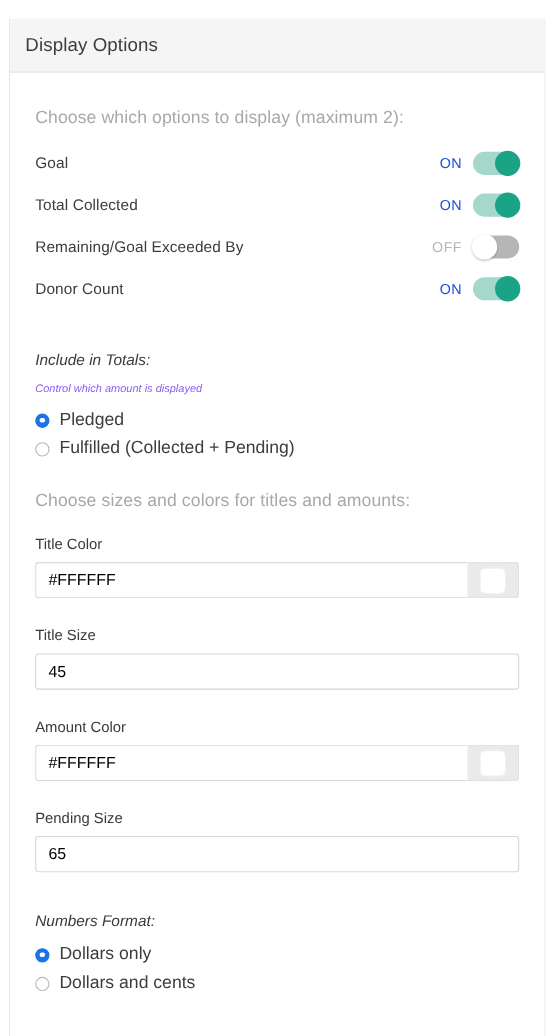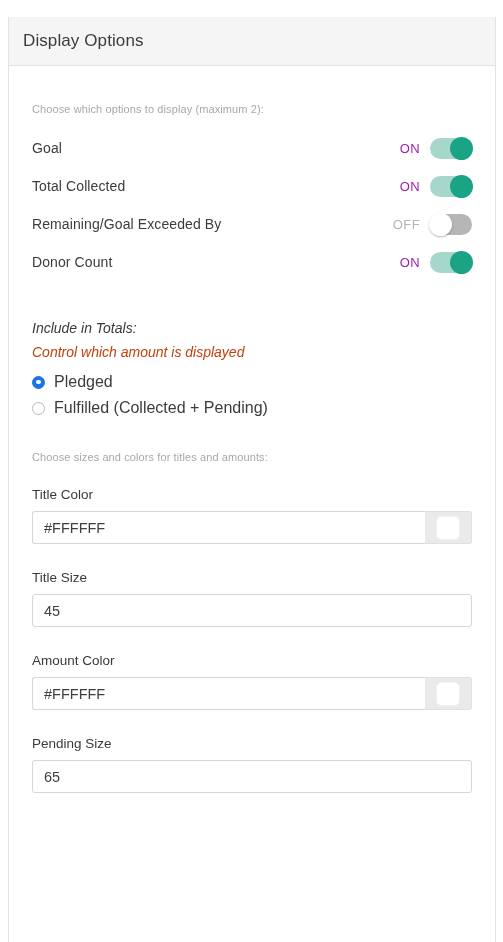--- a/index.html
+++ b/index.html
@@ -51,7 +51,7 @@
   
   .helper-text {
     color: #a8a8a8;
-    font-size: 11px;
+    font-size: 16px;
     letter-spacing: 0.1px;
     text-align: center;
   }

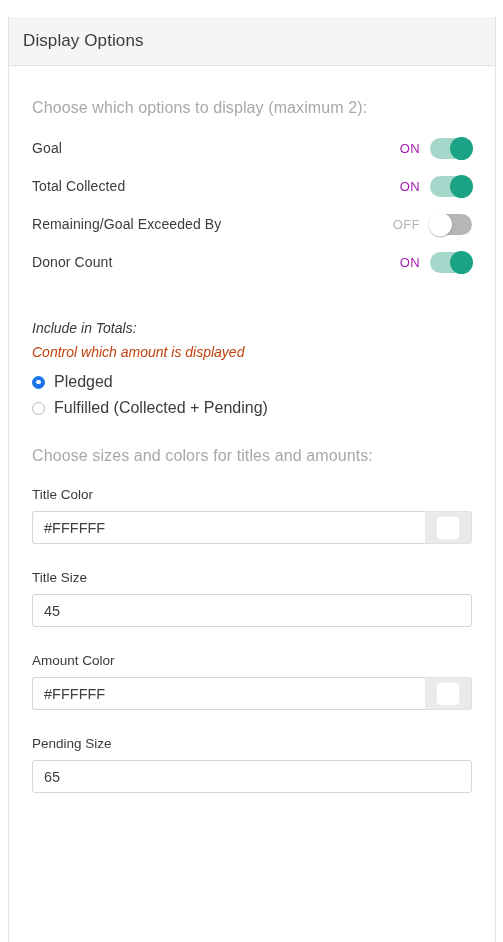--- a/index.html
+++ b/index.html
@@ -93,7 +93,7 @@
     font-size: 13px;
     letter-spacing: 0.4px;
   }
-  .toggle-state.on  { color: #a21caf; }
+  .toggle-state.on  { color: #1d4ed8; }
   .toggle-state.off { color: #b4b4b4; }
 
   .switch {

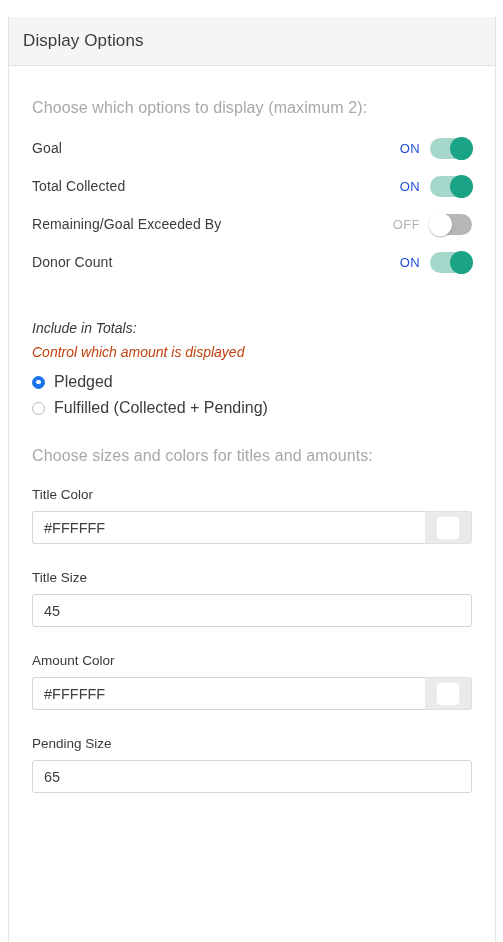--- a/index.html
+++ b/index.html
@@ -61,8 +61,8 @@
     font-style: italic;
   }
   .section-sub {
-    color: #c2410c;
-    font-size: 14px;
+    color: #8b5cf6;
+    font-size: 10px;
     font-style: italic;
   }
   .field-label {

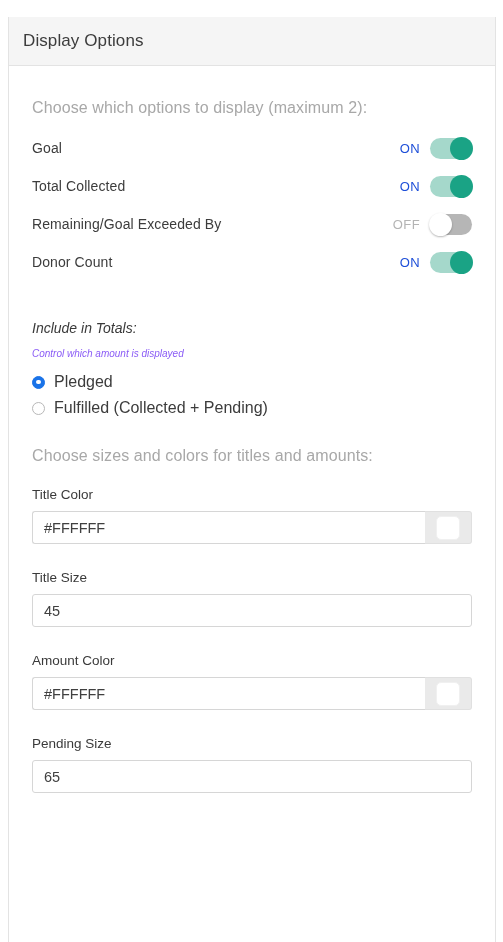--- a/index.html
+++ b/index.html
@@ -177,7 +177,7 @@
     background: #ffffff;
     font-family: "Liberation Sans", sans-serif;
     font-size: 14.5px;
-    color: #404040;
+    color: #000000;
     padding: 0 11px;
     outline: none;
   }

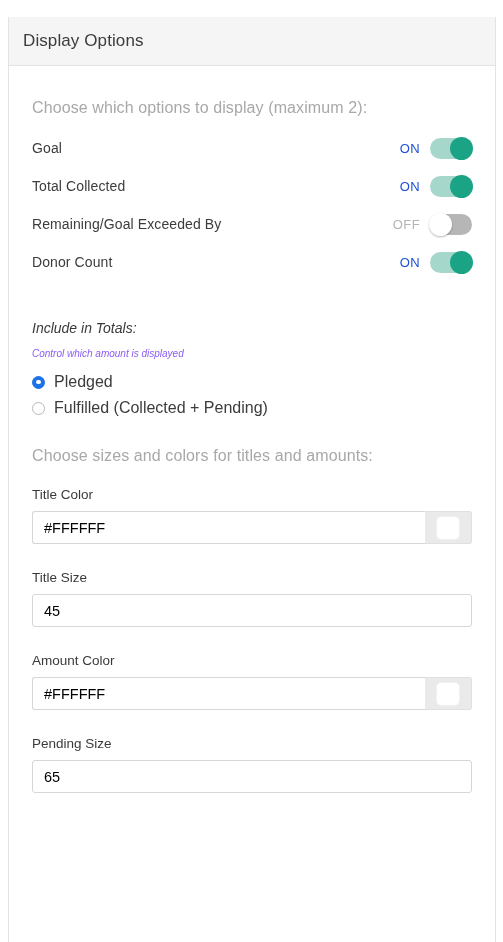--- a/index.html
+++ b/index.html
@@ -338,6 +338,9 @@
         <input class="text-input" type="text" value="65" style="">
       </div>
 
+      <div class="s-numbers">
+        <span class="section-label">Numbers Format:</span>
+      </div>
 
 
     </div>

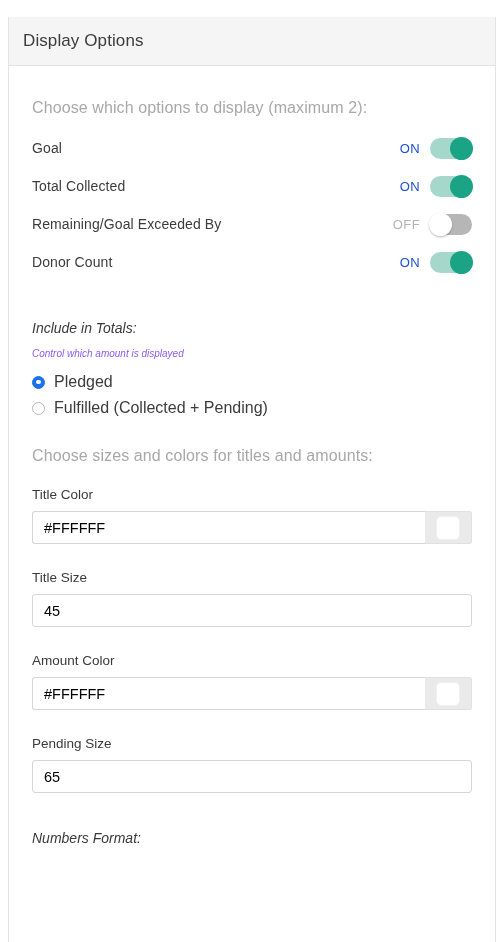--- a/index.html
+++ b/index.html
@@ -342,6 +342,16 @@
         <span class="section-label">Numbers Format:</span>
       </div>
 
+      <div>
+        <div class="radio-row">
+          <span class="radio checked"></span>
+          <span class="radio-label">Dollars only</span>
+        </div>
+        <div class="radio-row">
+          <span class="radio unchecked"></span>
+          <span class="radio-label">Dollars and cents</span>
+        </div>
+      </div>
 
     </div>
   </div>

